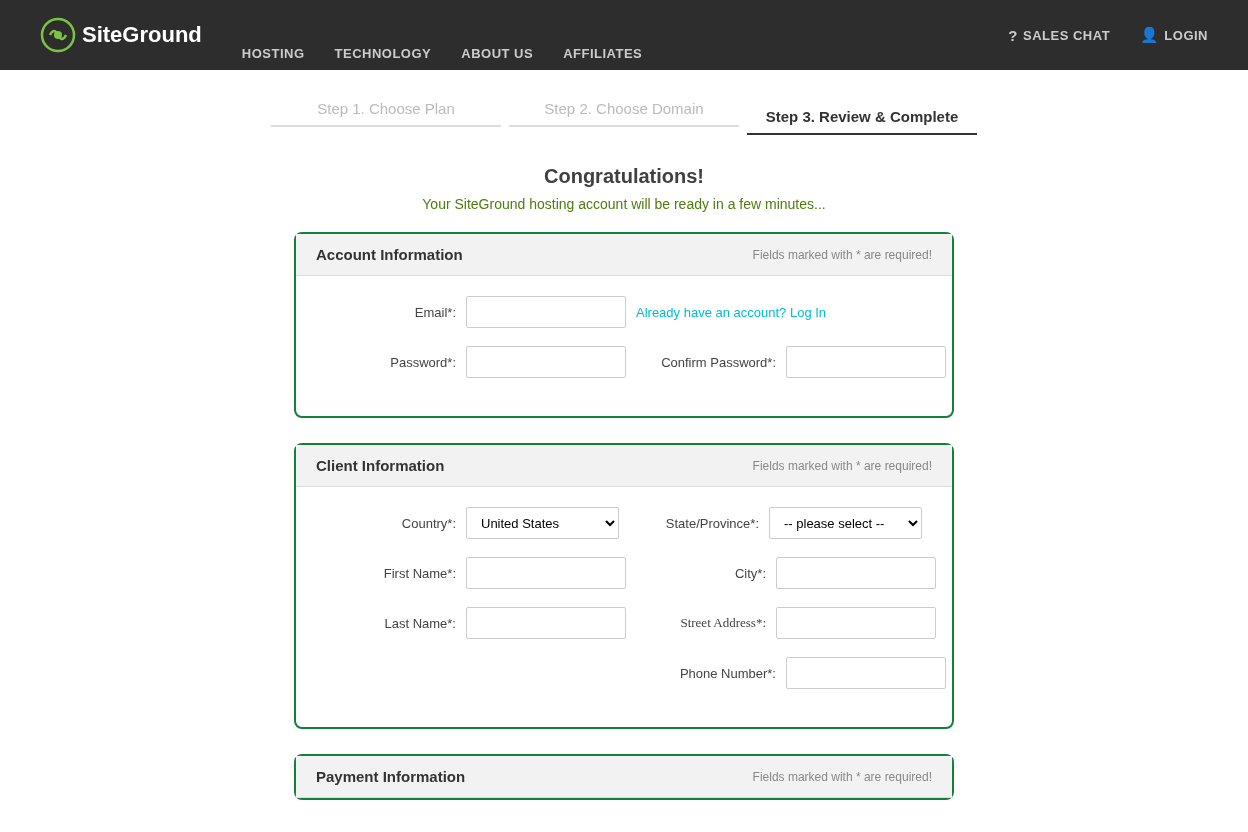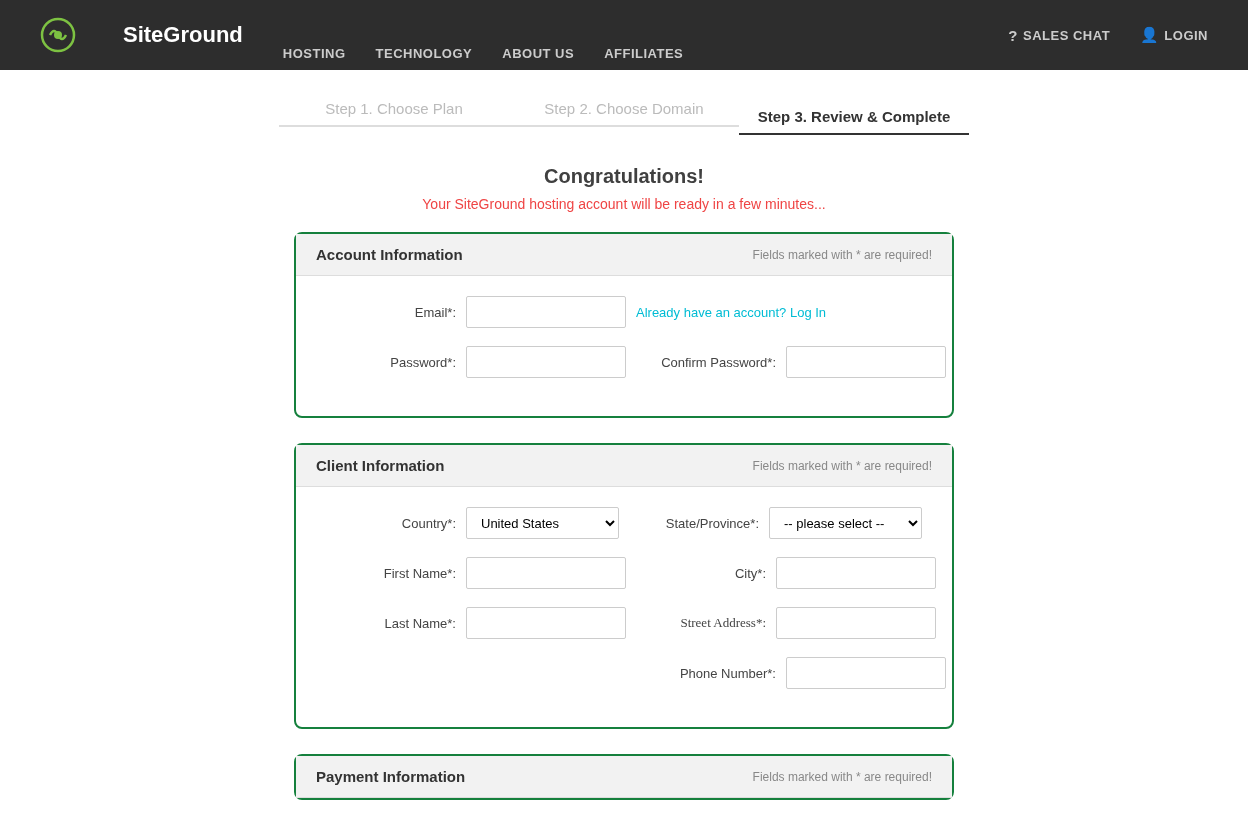--- a/index.html
+++ b/index.html
@@ -15,7 +15,7 @@
       justify-content: space-between;
     }
     .nav-left { display: flex; align-items: center; gap: 40px; }
-    .nav-logo { display: flex; align-items: center; gap: 41px; }
+    .nav-logo { display: flex; align-items: center; }
     .logo-text { color: #fff; font-size: 22px; font-weight: bold; }
     .logo-icon { width: 36px; height: 36px; margin-right: 6px; }
     .nav-links { display: flex; gap: 30px; margin-top: 36px; }

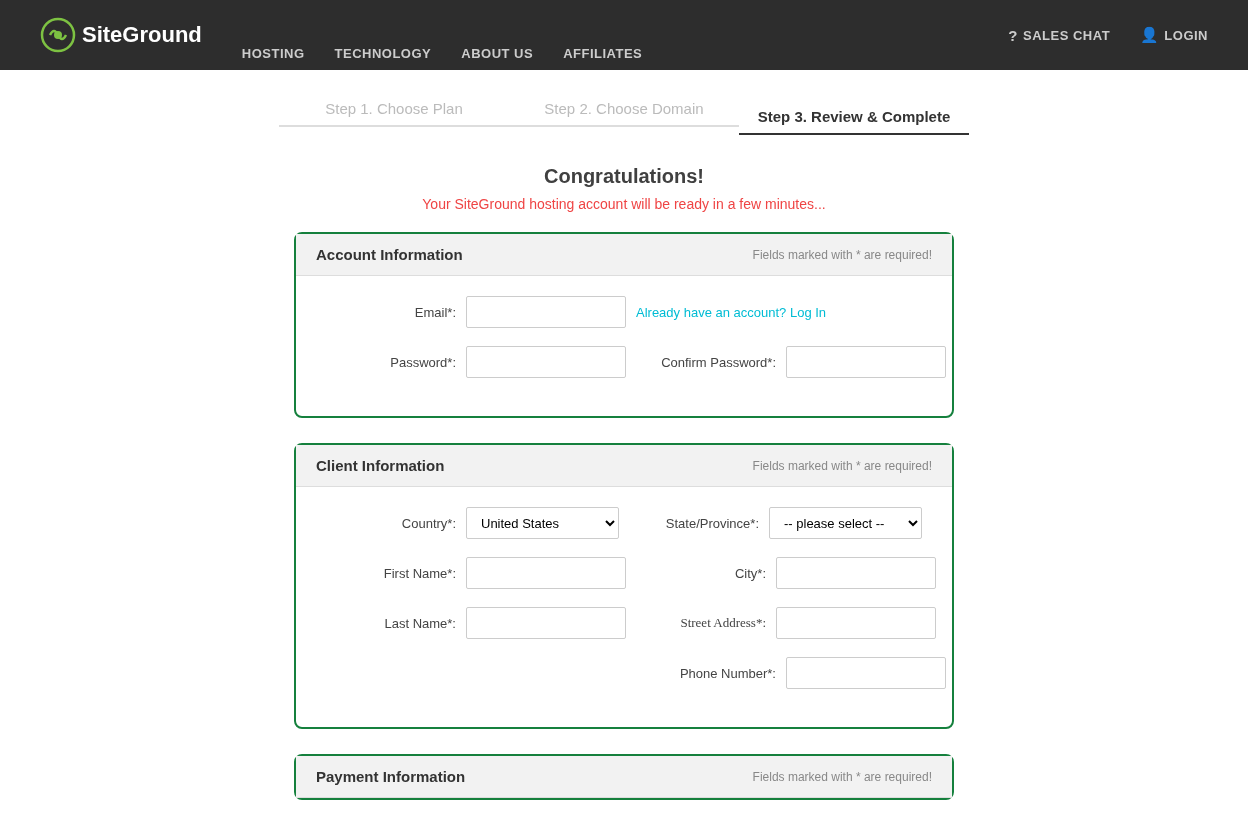--- a/index.html
+++ b/index.html
@@ -44,7 +44,7 @@
       display: flex;
       justify-content: center;
       padding: 30px 0 20px;
-      gap: 0;
+      gap: 8px;
     }
     .step {
       display: flex;

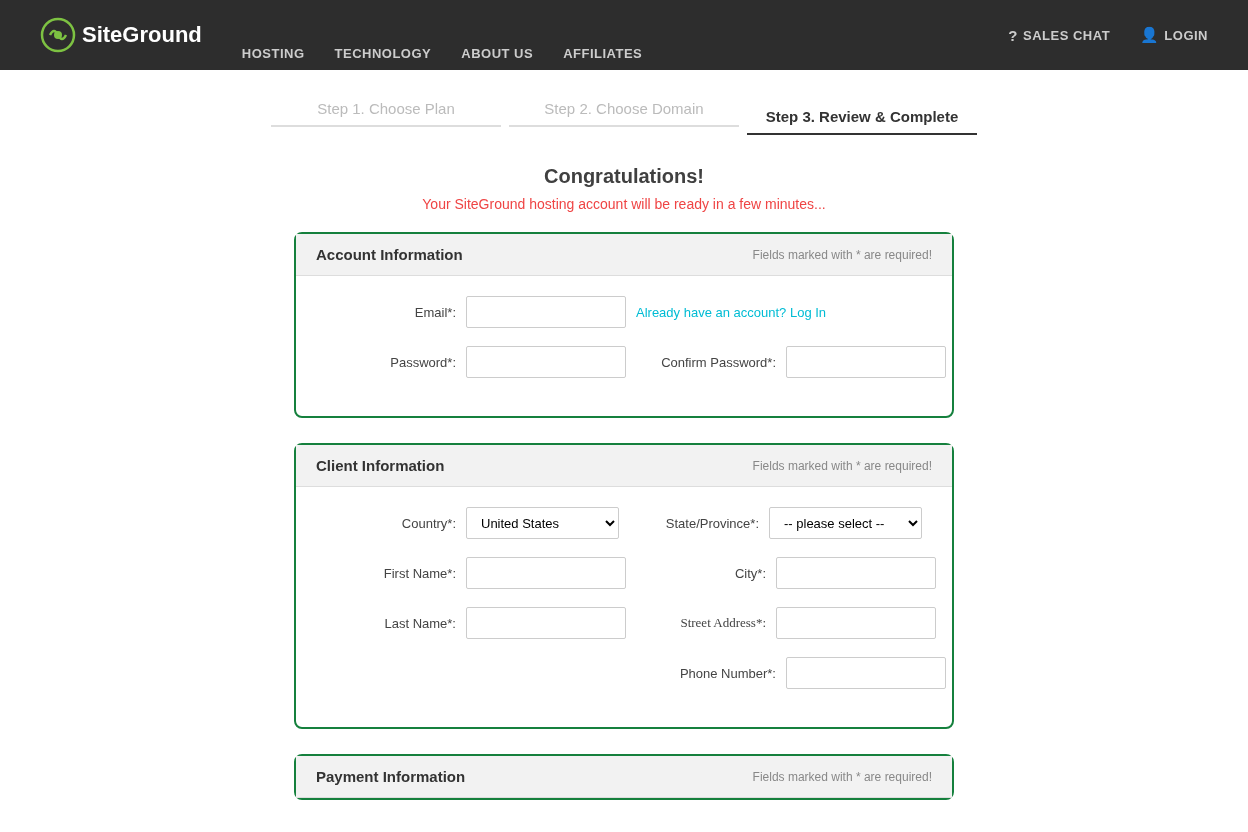--- a/index.html
+++ b/index.html
@@ -81,7 +81,7 @@
       font-weight: bold;
       margin-bottom: 8px;
     }
-    .congrats-subtitle { color: #ef4444; font-size: 14px; }
+    .congrats-subtitle { color: #4d7c0f; font-size: 14px; }
 
     
     .card {

